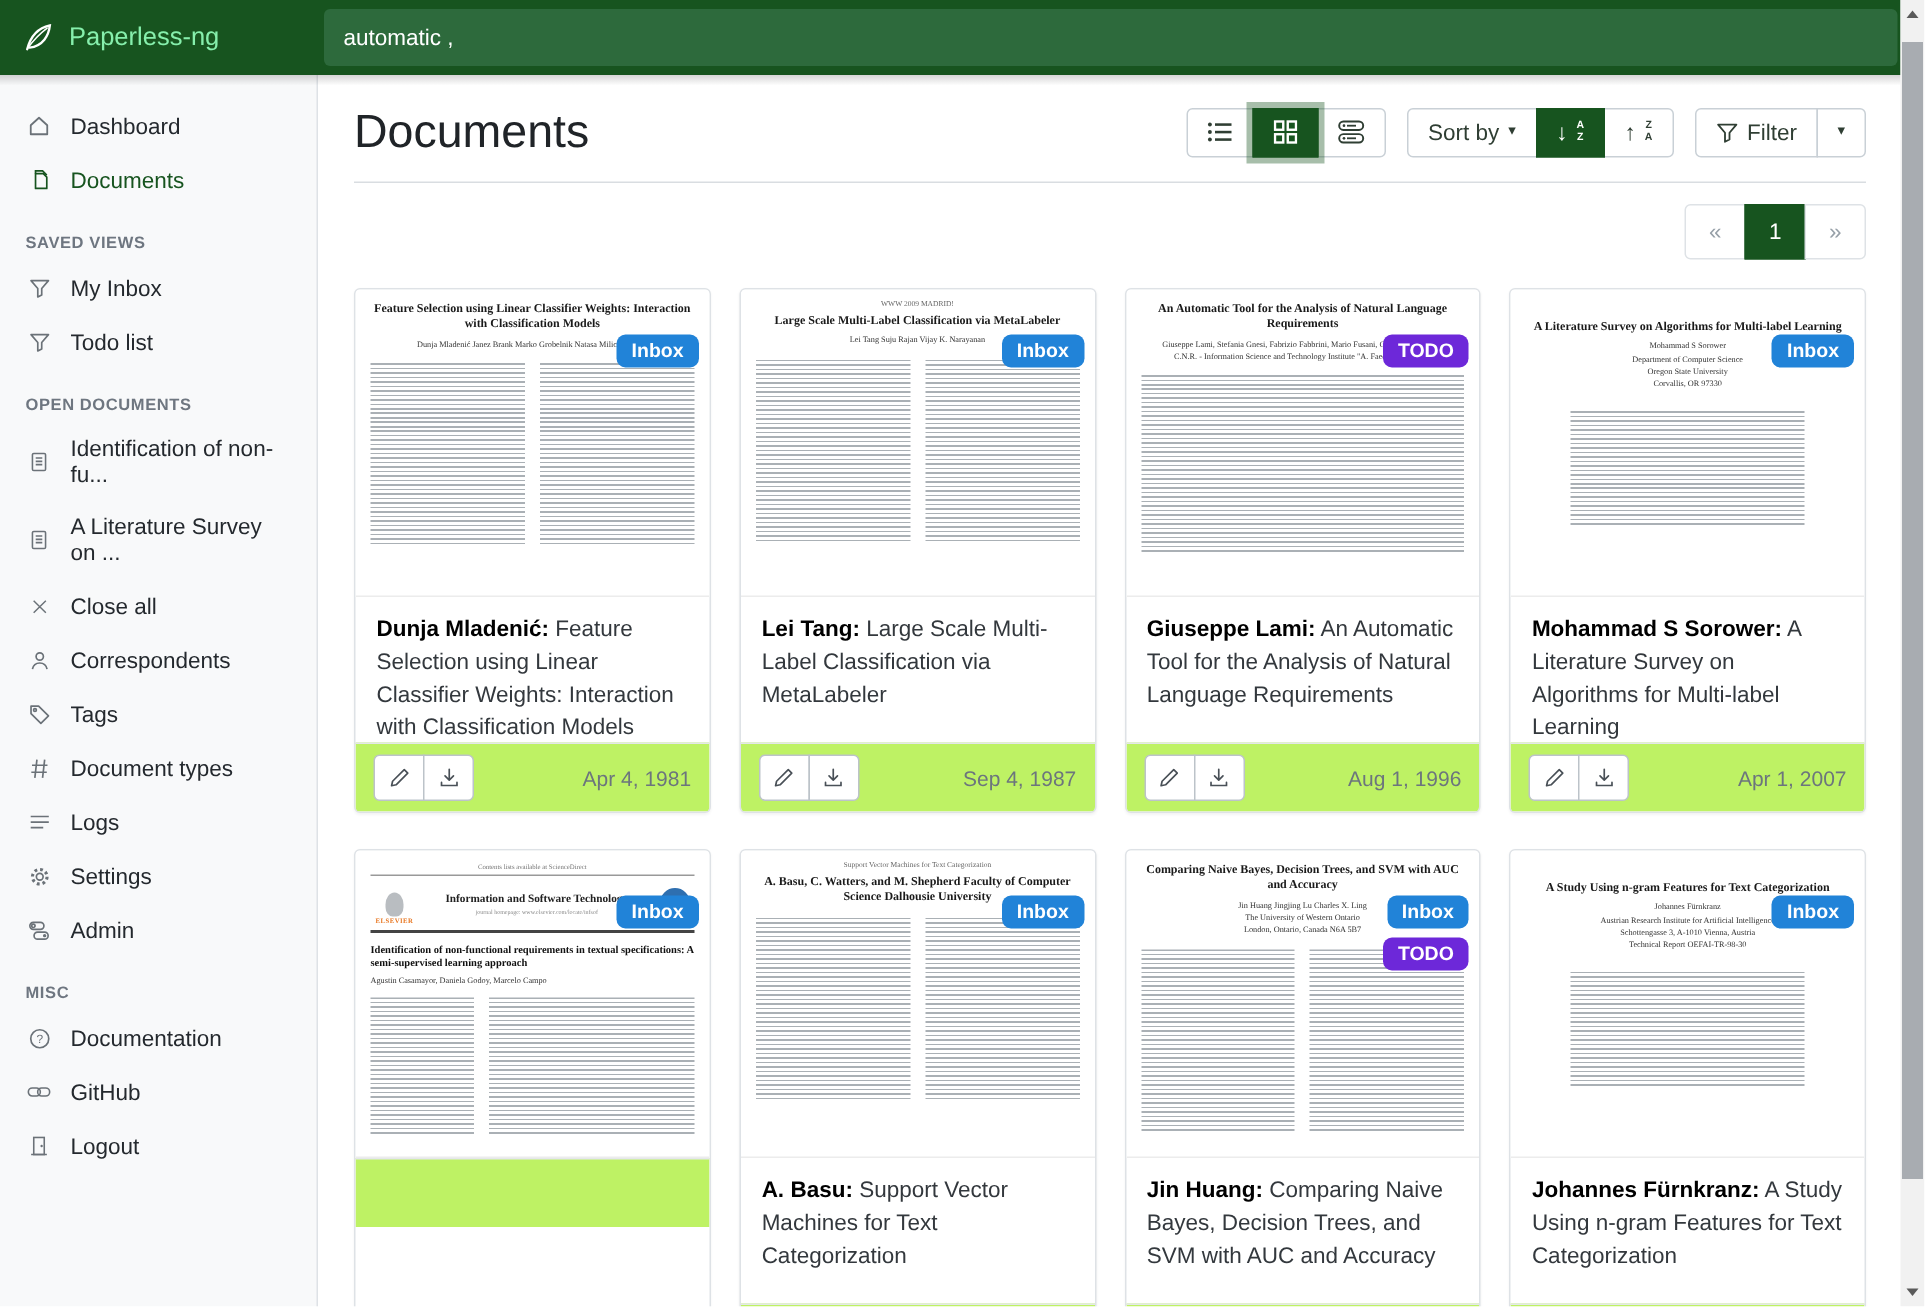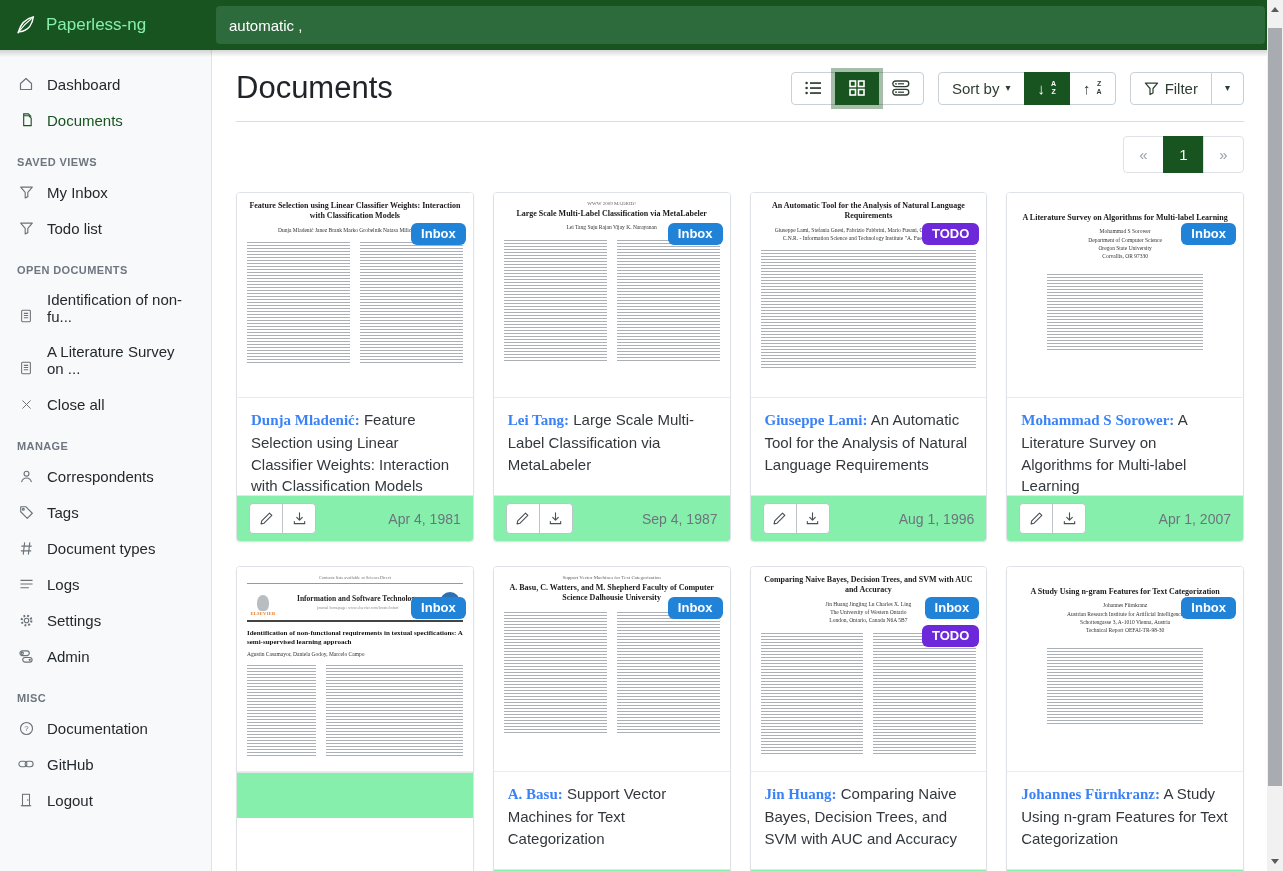--- a/index.html
+++ b/index.html
@@ -23,7 +23,7 @@
   
   .sidebar { position:absolute; top:50px; left:0; width:212px; bottom:0; background:#f8f9fa; border-right:1px solid #dee2e6; padding-top:16px; overflow:hidden; }
   .side-header { font-size:11px; font-weight:700; letter-spacing:.4px; color:#6e7680; padding:18px 17px 6px 17px; }
-  .side-item { display:flex; align-items:flex-end; gap:12px; padding:9px 17px; font-size:15px; color:#24292e; cursor:pointer; }
+  .side-item { display:flex; align-items:center; gap:12px; padding:9px 17px; font-size:15px; color:#24292e; cursor:pointer; }
   .side-item .sicon { width:18px; height:18px; flex:none; display:flex; align-items:center; justify-content:center; color:#6b7278; font-size:15px; }
   .side-item.active { color:#17541f; }
   .side-item.active .sicon { color:#17541f; }

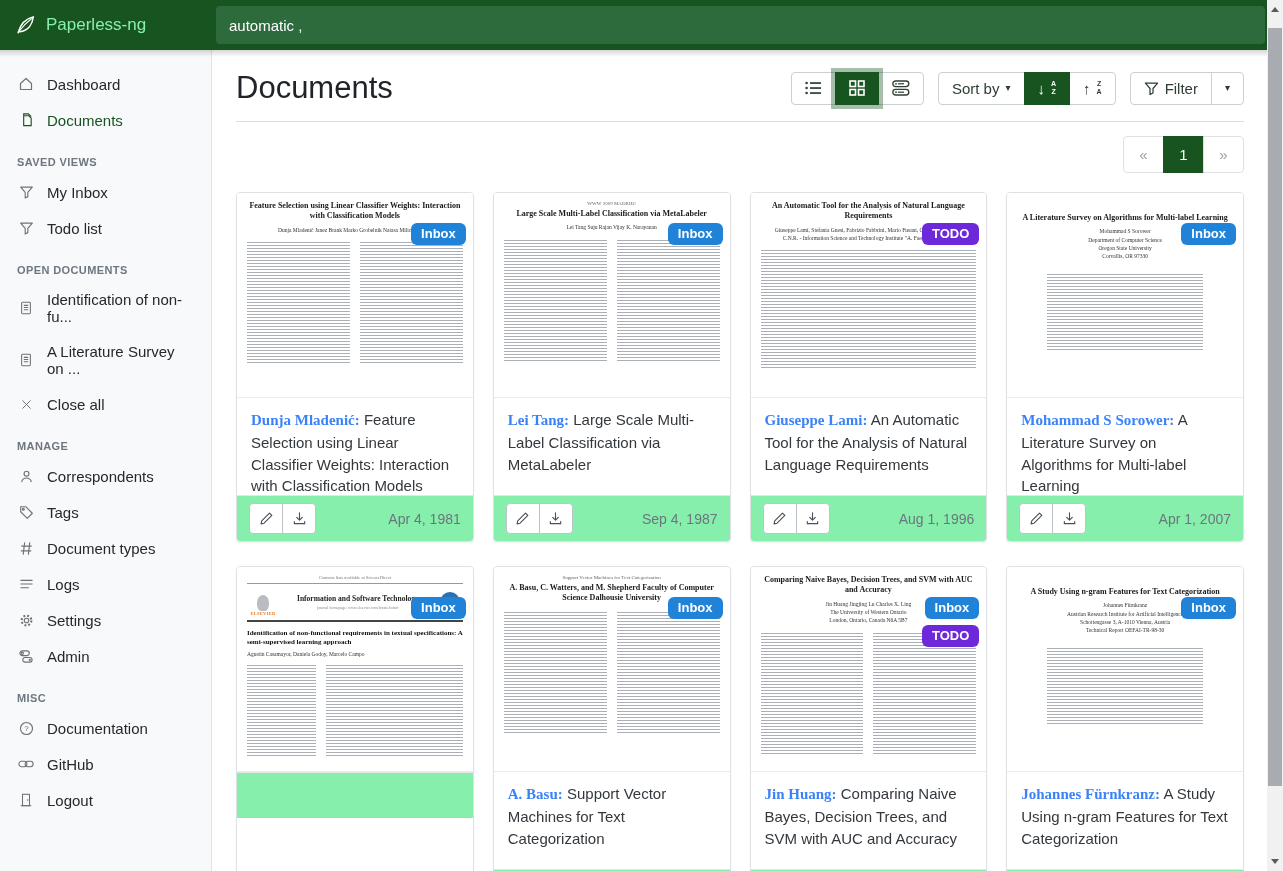--- a/index.html
+++ b/index.html
@@ -86,7 +86,7 @@
   .t-elsevier .tt-cols .fl.narrow { flex:0 0 32%; }
 
   .card-body { flex:1; padding:11px 14px; font-size:15px; line-height:1.45; color:#33383d; overflow:hidden; cursor:pointer; }
-  .card-body b { color:#3b82f6;font-family:Liberation Serif, serif; }
+  .card-body b { color:#000000; }
   .card-footer { height:46px; background:#86efac; border-top:1px solid #e4e7ea; display:flex; align-items:center; justify-content:space-between; padding:0 12px; }
   .fbtn-group { display:flex; }
   .fbtn { width:34px; height:31px; background:#fff; border:1px solid #bcc3c9; display:flex; align-items:center; justify-content:center; color:#495057; cursor:pointer; margin-left:-1px; }

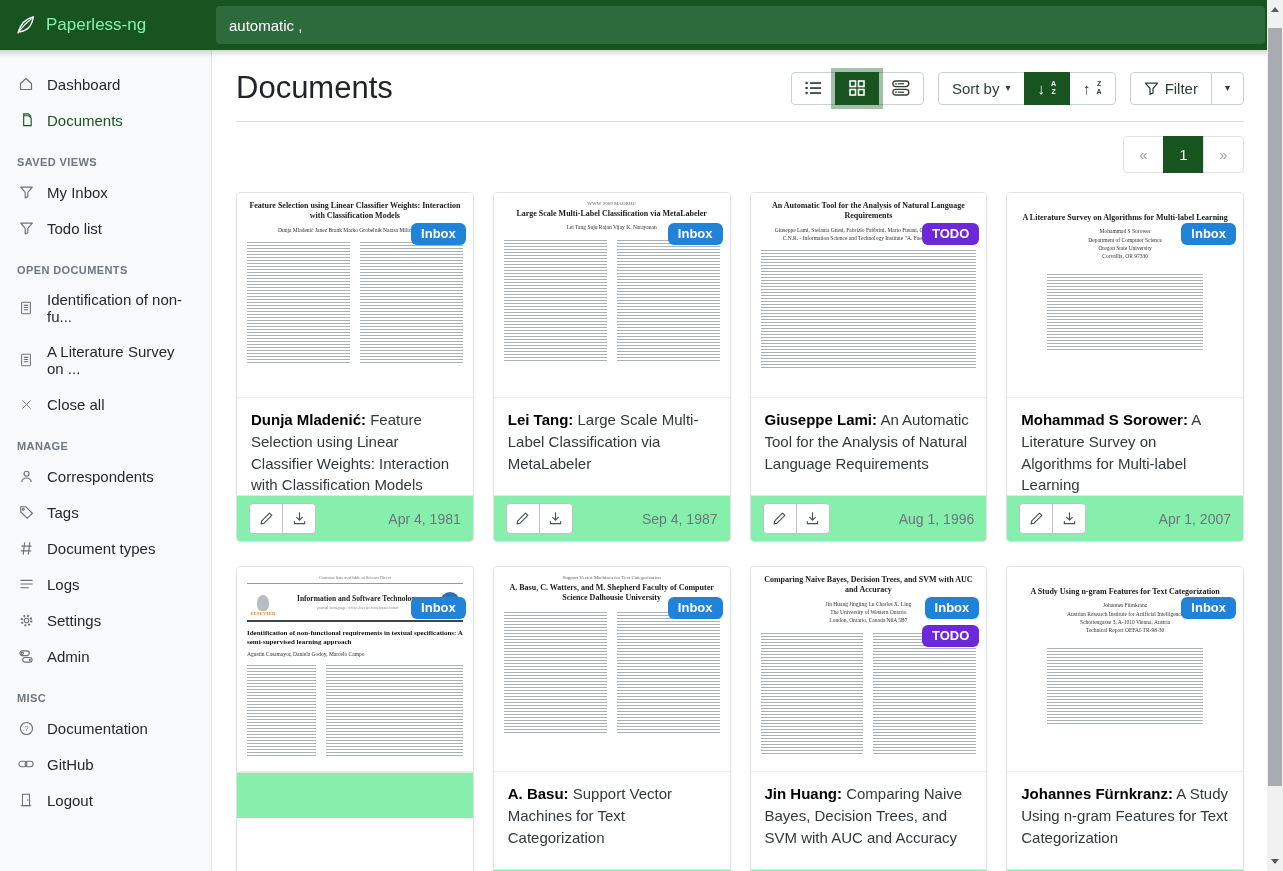--- a/index.html
+++ b/index.html
@@ -177,7 +177,6 @@
       </span>
       <span>Close all</span>
     </div>
-    <div class="side-header">MANAGE</div>
     <div class="side-item">
       <span class="sicon">
         <svg width="15" height="15" viewBox="0 0 16 16">

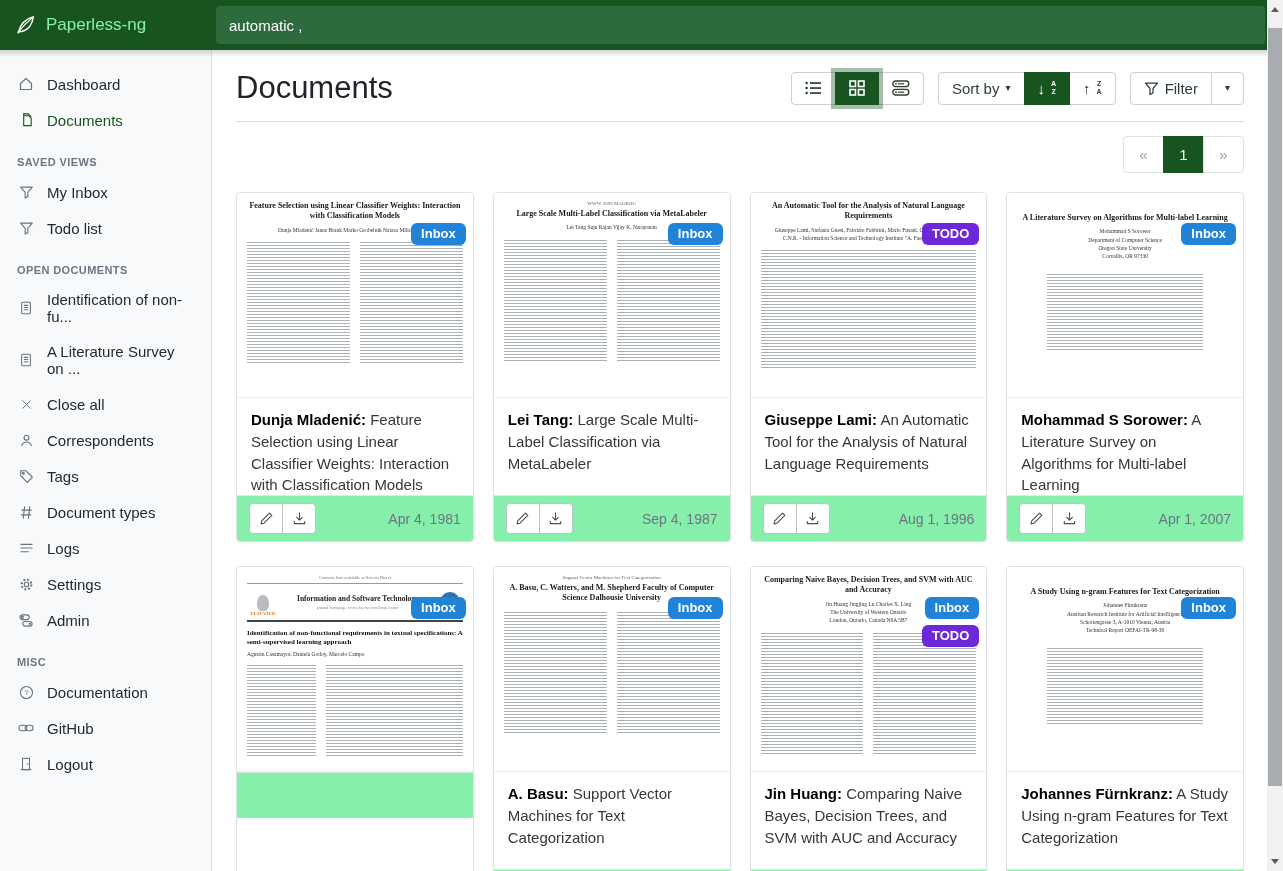--- a/index.html
+++ b/index.html
@@ -87,7 +87,7 @@
 
   .card-body { flex:1; padding:11px 14px; font-size:15px; line-height:1.45; color:#33383d; overflow:hidden; cursor:pointer; }
   .card-body b { color:#000000; }
-  .card-footer { height:46px; background:#86efac; border-top:1px solid #e4e7ea; display:flex; align-items:center; justify-content:space-between; padding:0 12px; }
+  .card-footer { height:46px; background:#bef264; border-top:1px solid #e4e7ea; display:flex; align-items:center; justify-content:space-between; padding:0 12px; }
   .fbtn-group { display:flex; }
   .fbtn { width:34px; height:31px; background:#fff; border:1px solid #bcc3c9; display:flex; align-items:center; justify-content:center; color:#495057; cursor:pointer; margin-left:-1px; }
   .fbtn:first-child { border-radius:4px 0 0 4px; margin-left:0; }

